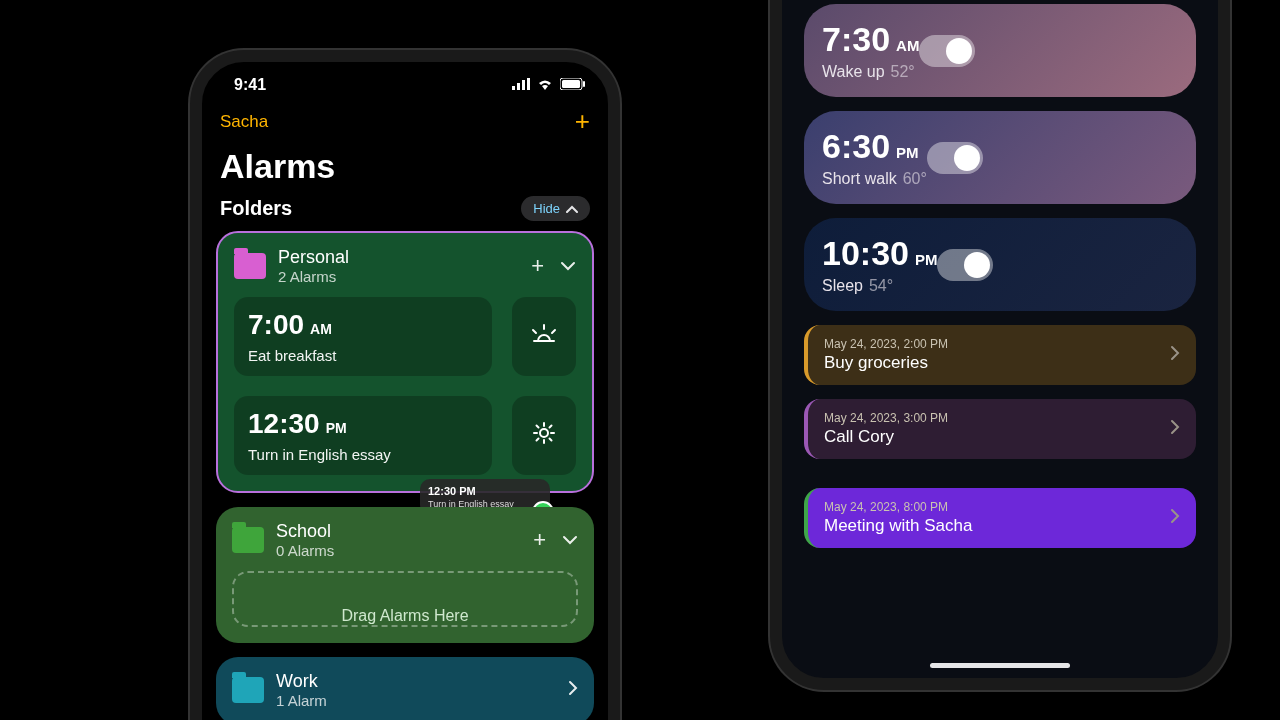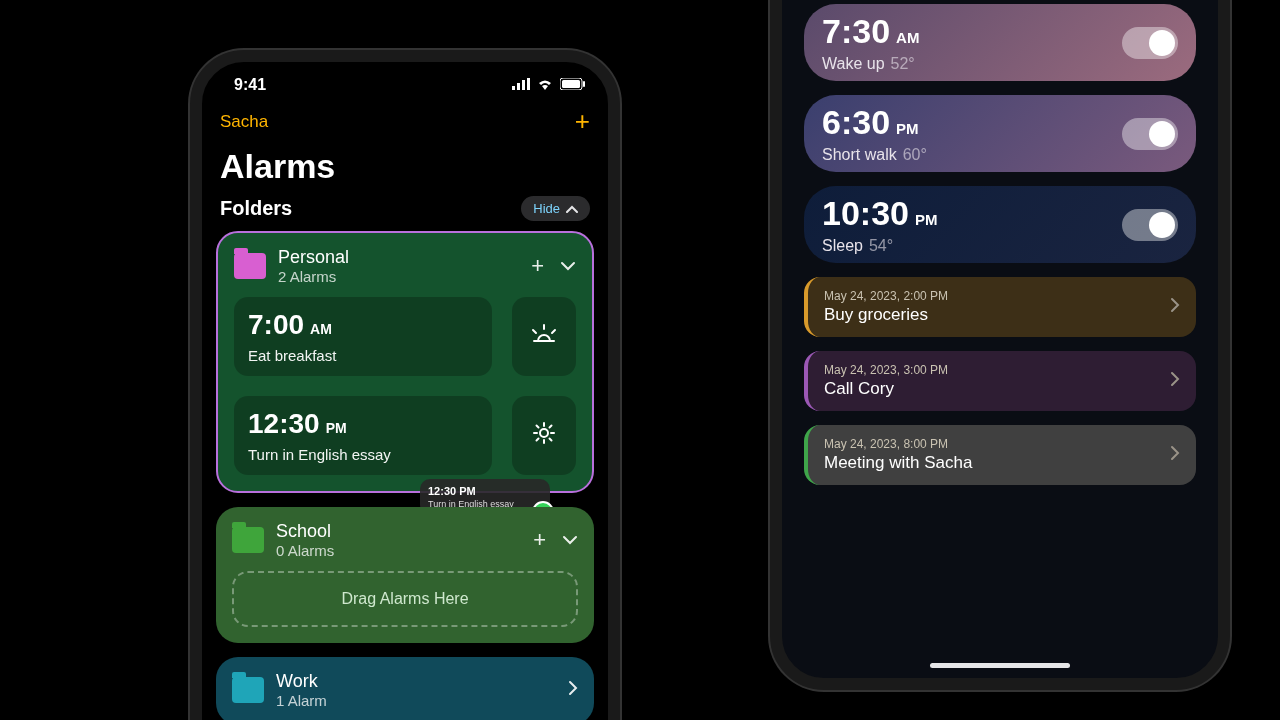--- a/index.html
+++ b/index.html
@@ -121,8 +121,8 @@
   .pr-inner { padding: 112px 22px 20px 22px; display: flex; flex-direction: column; gap: 14px; }
 
   .big-alarm {
-    border-radius: 32px; padding: 8px 18px; position: relative;
-    display: flex; align-items: center; justify-content: space-between;
+    border-radius: 32px; padding: 16px 18px; position: relative;
+    display: flex; align-items: center; 
   }
   .ba-sunrise { background: linear-gradient(135deg,#5a4a6b,#9b6b7e); }
   .ba-sunset  { background: linear-gradient(135deg,#3a3f6e,#7a5a7d); }

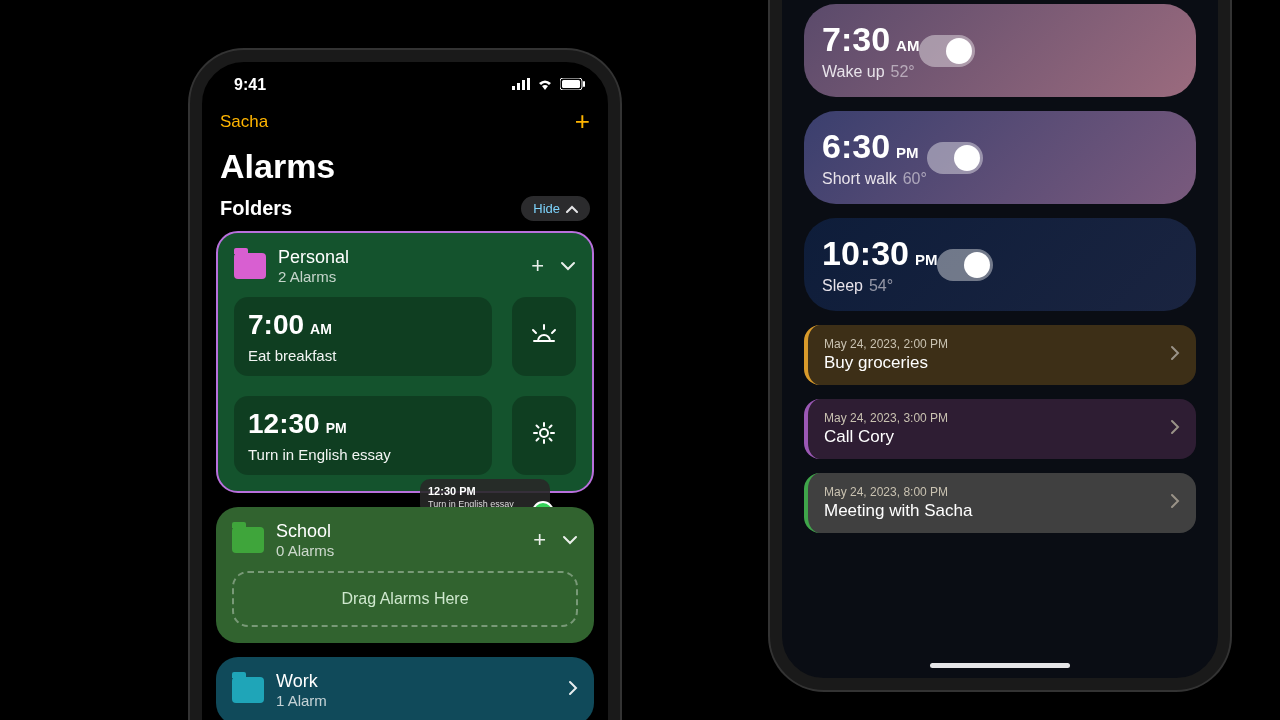--- a/index.html
+++ b/index.html
@@ -148,7 +148,7 @@
   }
   .rem-orange { background: #3d2f17; border-left-color: #d99a2b; }
   .rem-purple { background: #2e1d33; border-left-color: #9b58b5; }
-  .rem-green  { background: #404040; border-left-color: #3fa54a; }
+  .rem-green  { background: #6d28d9; border-left-color: #3fa54a; margin-top: 15px; }
   .rem-text { display: flex; flex-direction: column; gap: 2px; }
   .rem-date { color: #c9c2b1; font-size: 12px; }
   .rem-title{ color: #fff; font-size: 17px; font-weight: 500; }

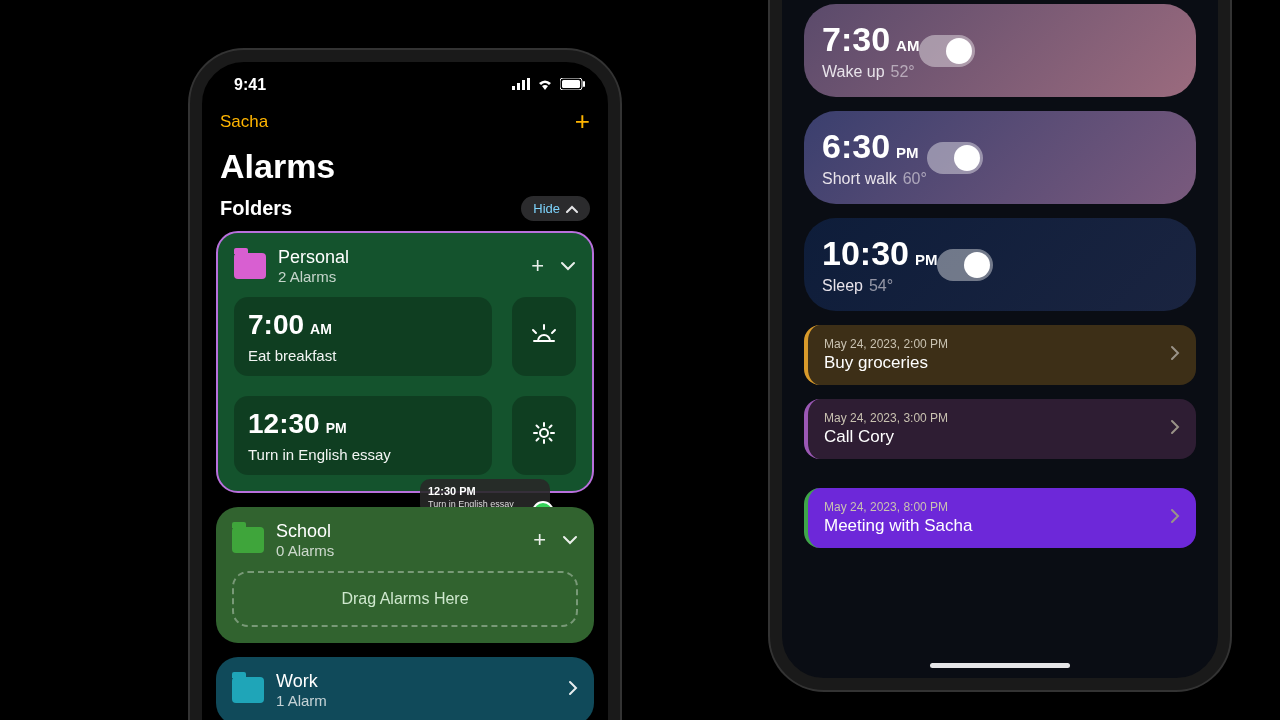--- a/index.html
+++ b/index.html
@@ -90,7 +90,7 @@
 
   .drop-target {
     margin-top: 12px; border: 2px dashed rgba(255,255,255,.35); border-radius: 16px;
-    height: 56px; display: flex; align-items: center; justify-content: center;
+    height: 56px; display: flex; align-items: flex-end; justify-content: center;
     color: #cfe8ce; font-size: 16px;
   }
 

